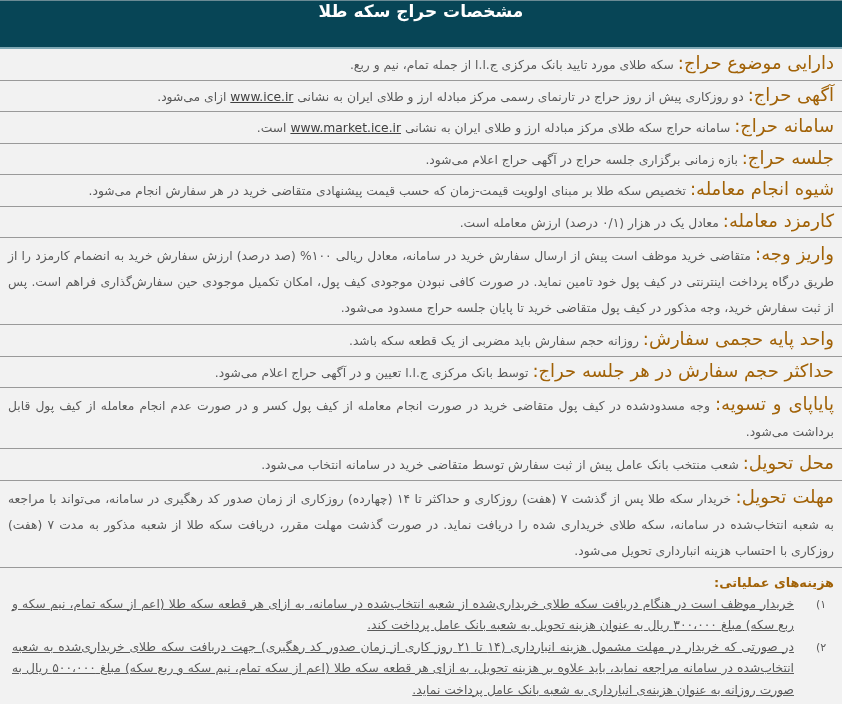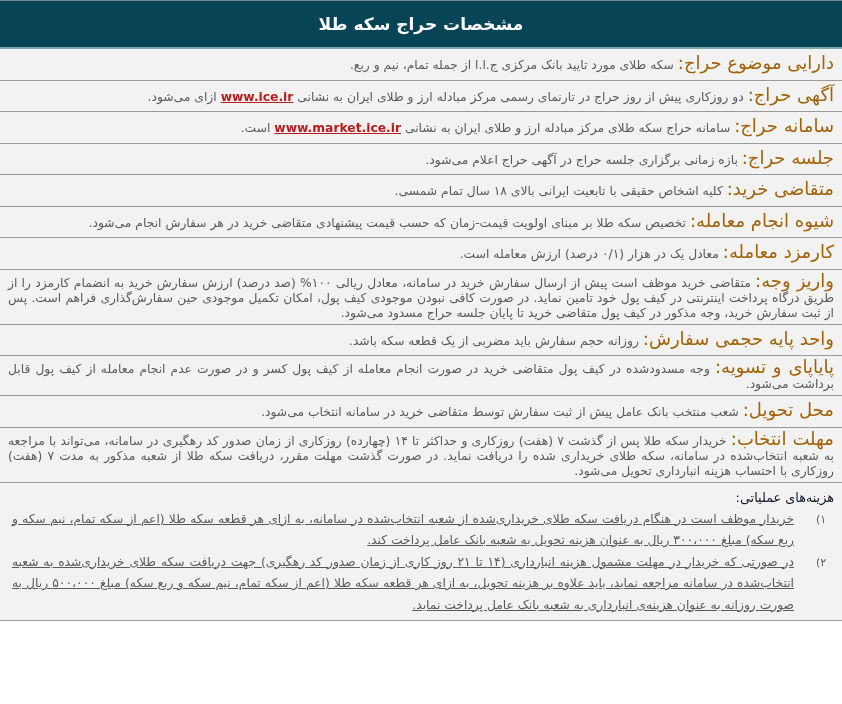--- a/index.html
+++ b/index.html
@@ -14,7 +14,7 @@
     height: 46px;
     background: #074556;
     border-top: 1px solid #6a8a94;
-    display: flex; align-items: center; justify-content: center;
+    display: flex; align-items: flex-start; justify-content: center;
     color: #ffffff;
     font-weight: bold;
     font-size: 17px;

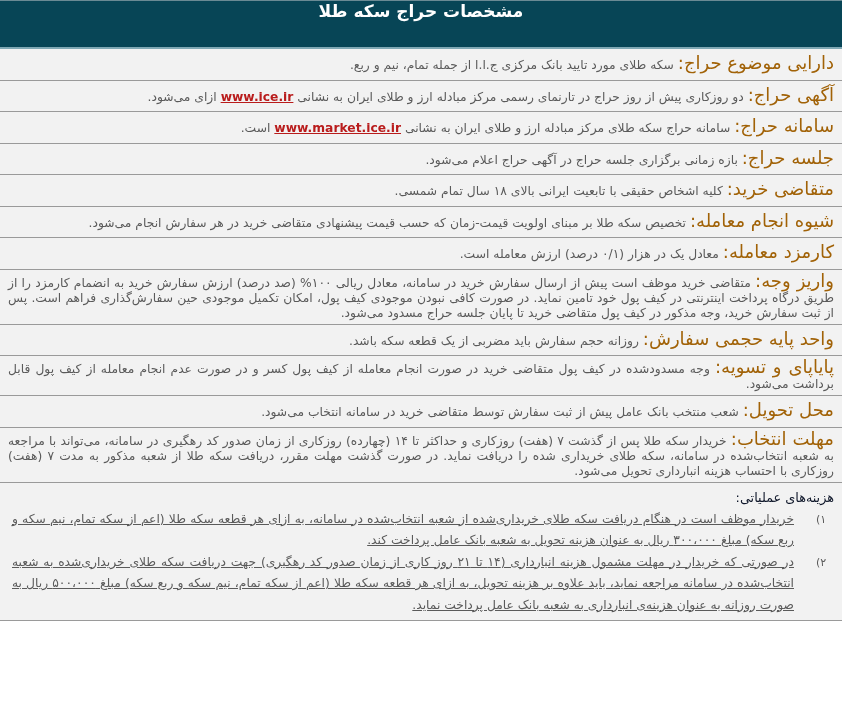--- a/index.html
+++ b/index.html
@@ -35,8 +35,8 @@
     font-size: 18px;
   }
   .row a.link {
-    color: #b91c1c;
-    font-weight: bold;
+    color: #404040;
+    font-weight: normal;
     text-decoration: underline;
     direction: ltr;
     unicode-bidi: embed;

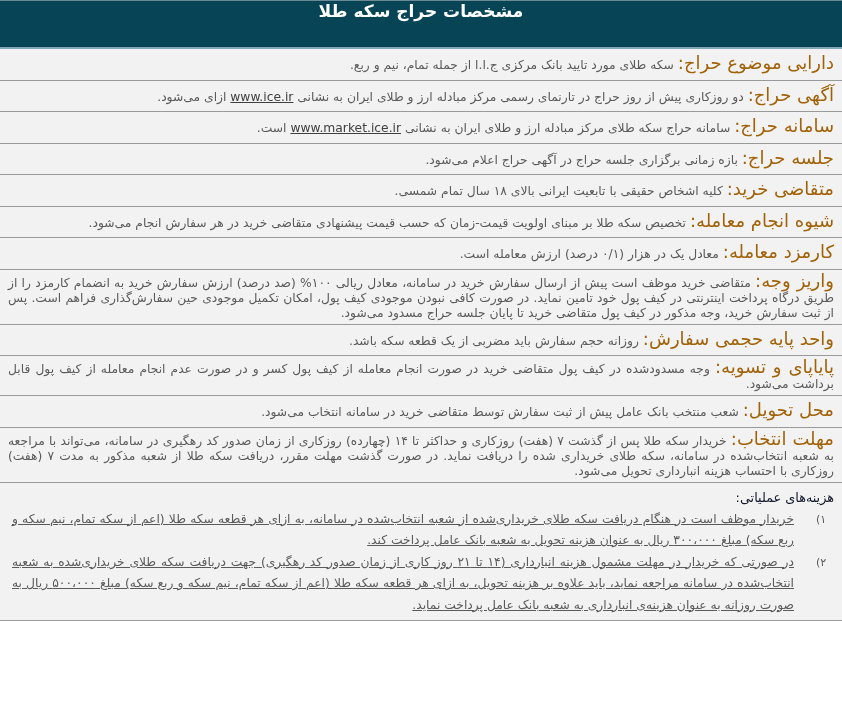--- a/index.html
+++ b/index.html
@@ -77,10 +77,6 @@
     <span>بازه زمانی برگزاری جلسه حراج در آگهی حراج اعلام می‌شود.</span>
   </div>
 
-  <div class="row">
-    <span class="label">متقاضی خرید:</span>
-    <span>کلیه اشخاص حقیقی با تابعیت ایرانی بالای ۱۸ سال تمام شمسی.</span>
-  </div>
 
   <div class="row">
     <span class="label">شیوه انجام معامله:</span>

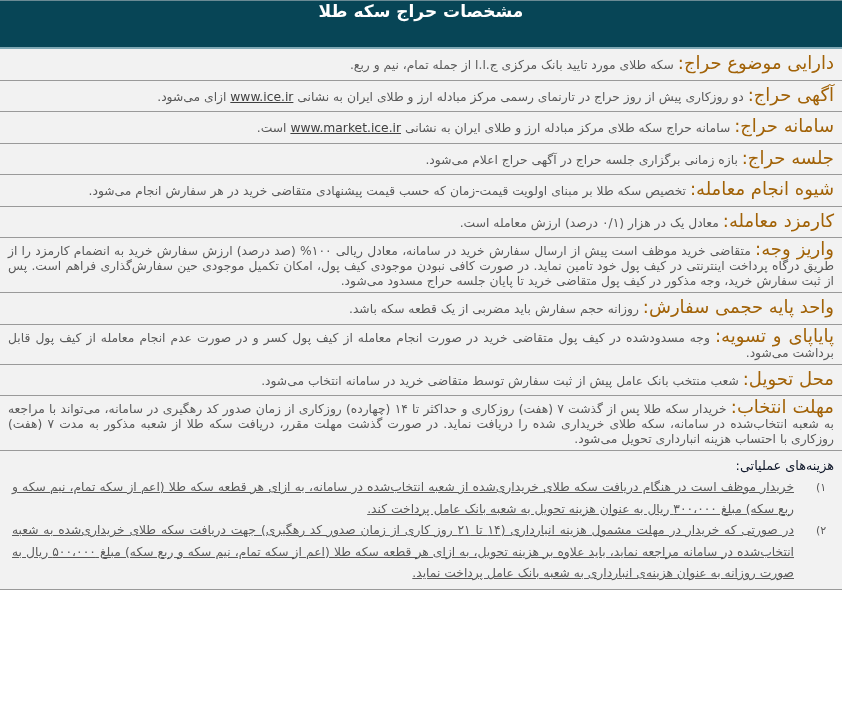--- a/index.html
+++ b/index.html
@@ -41,7 +41,7 @@
     direction: ltr;
     unicode-bidi: embed;
   }
-  .row.tall { line-height: 15px; }
+  .row.tall { line-height: 26px; }
   .costs { background: #f2f2f2; border-bottom: 1.5px solid #9a9a9a; padding: 4px 8px 4px 8px; }
   .costs .title { color: #0f172a; font-weight: normal; font-size: 12.8px; line-height: 22px; }
   .cost-item { display: flex; font-size: 12.3px; line-height: 21.5px; color: #5a5a5a; }

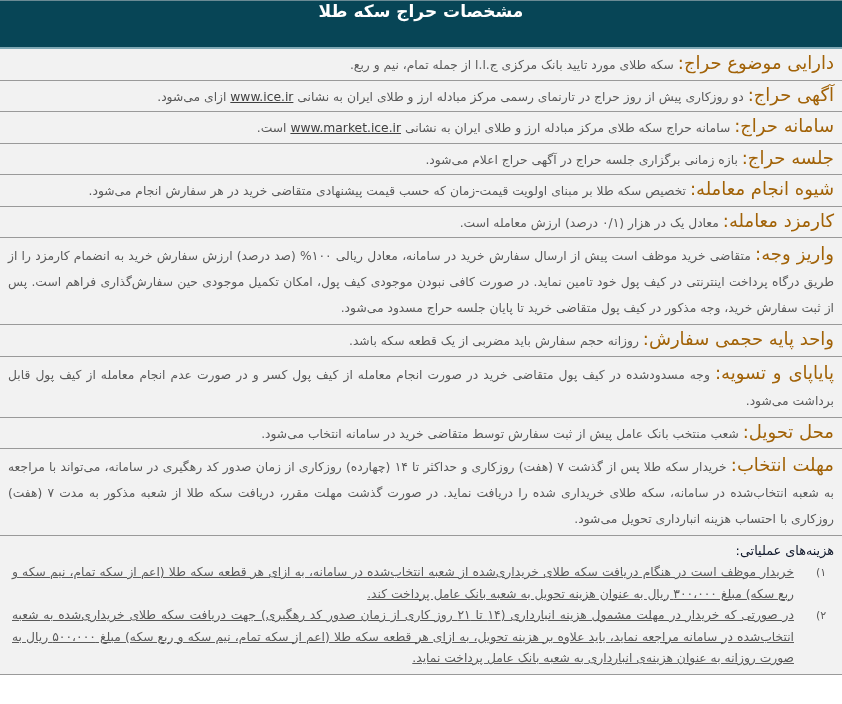--- a/index.html
+++ b/index.html
@@ -99,6 +99,10 @@
     <span>روزانه حجم سفارش باید مضربی از یک قطعه سکه باشد.</span>
   </div>
 
+  <div class="row">
+    <span class="label">حداکثر حجم سفارش در هر جلسه حراج:</span>
+    <span>توسط بانک مرکزی ج.ا.ا تعیین و در آگهی حراج اعلام می‌شود.</span>
+  </div>
 
   <div class="row tall">
     <span class="label">پایاپای و تسویه:</span>

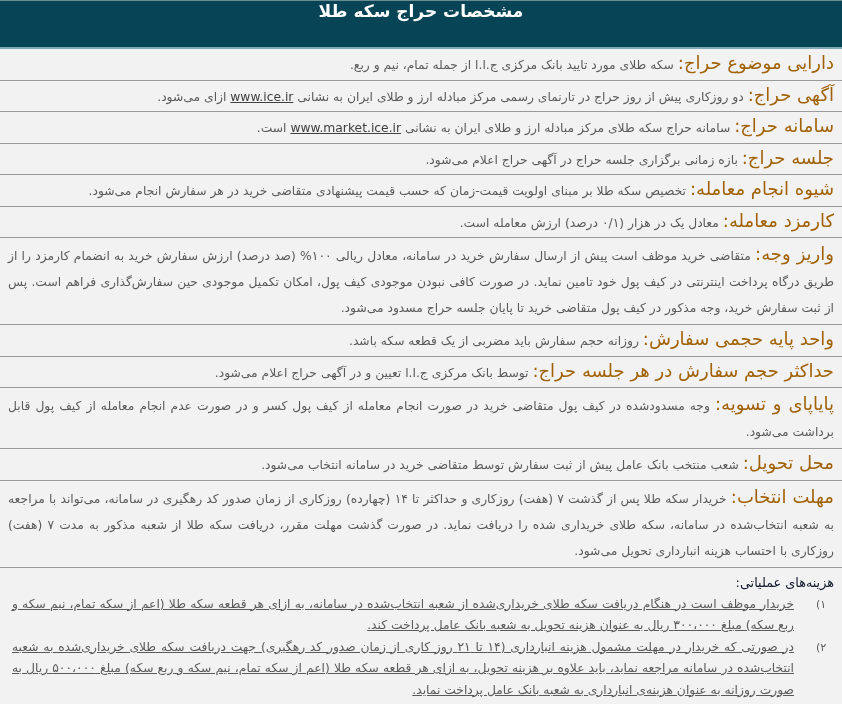--- a/index.html
+++ b/index.html
@@ -115,7 +115,7 @@
   </div>
 
   <div class="row tall">
-    <span class="label">مهلت انتخاب:</span>
+    <span class="label">مهلت تحویل:</span>
     <span>خریدار سکه طلا پس از گذشت ۷ (هفت) روزکاری و حداکثر تا ۱۴ (چهارده) روزکاری از زمان صدور کد رهگیری در سامانه، می‌تواند با مراجعه به شعبه انتخاب‌شده در سامانه، سکه طلای خریداری شده را دریافت نماید. در صورت گذشت مهلت مقرر، دریافت سکه طلا از شعبه مذکور به مدت ۷ (هفت) روزکاری با احتساب هزینه انبارداری تحویل می‌شود.</span>
   </div>
 

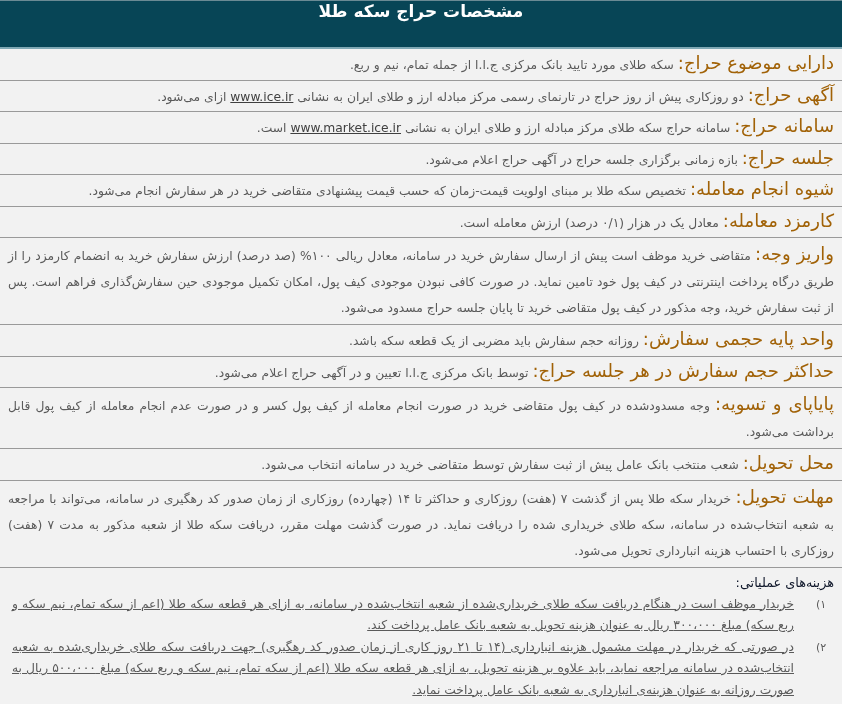--- a/index.html
+++ b/index.html
@@ -43,7 +43,7 @@
   }
   .row.tall { line-height: 26px; }
   .costs { background: #f2f2f2; border-bottom: 1.5px solid #9a9a9a; padding: 4px 8px 4px 8px; }
-  .costs .title { color: #0f172a; font-weight: normal; font-size: 12.8px; line-height: 22px; }
+  .costs .title { color: #a16207; font-weight: bold; font-size: 12.8px; line-height: 22px; }
   .cost-item { display: flex; font-size: 12.3px; line-height: 21.5px; color: #5a5a5a; }
   .cost-item .num { width: 26px; flex: 0 0 26px; text-align: center; padding-right: 0; font-size: 11px; }
   .cost-item .txt { flex: 1; text-align: justify; padding-right: 14px; padding-left: 4px; text-decoration: underline; }

